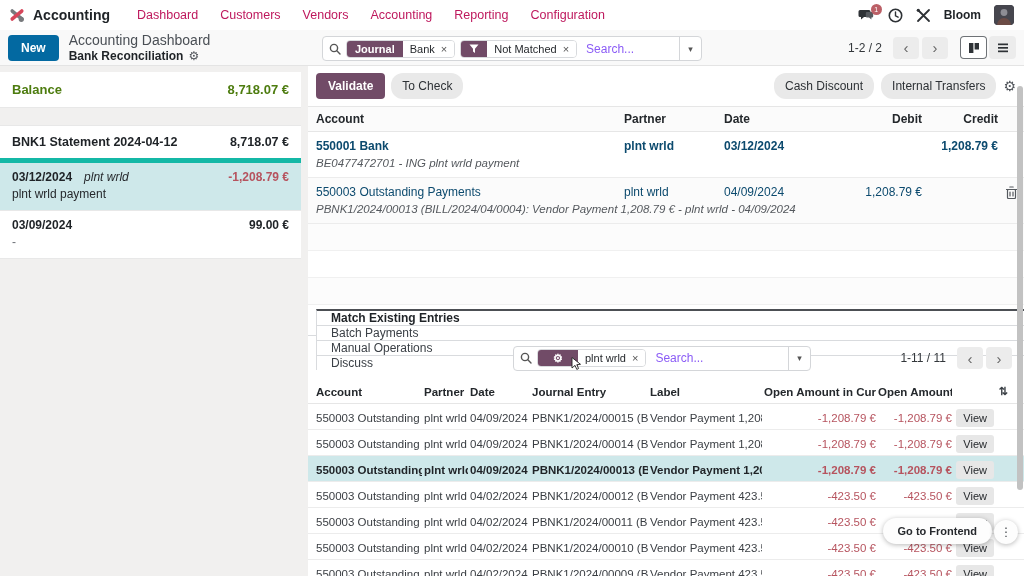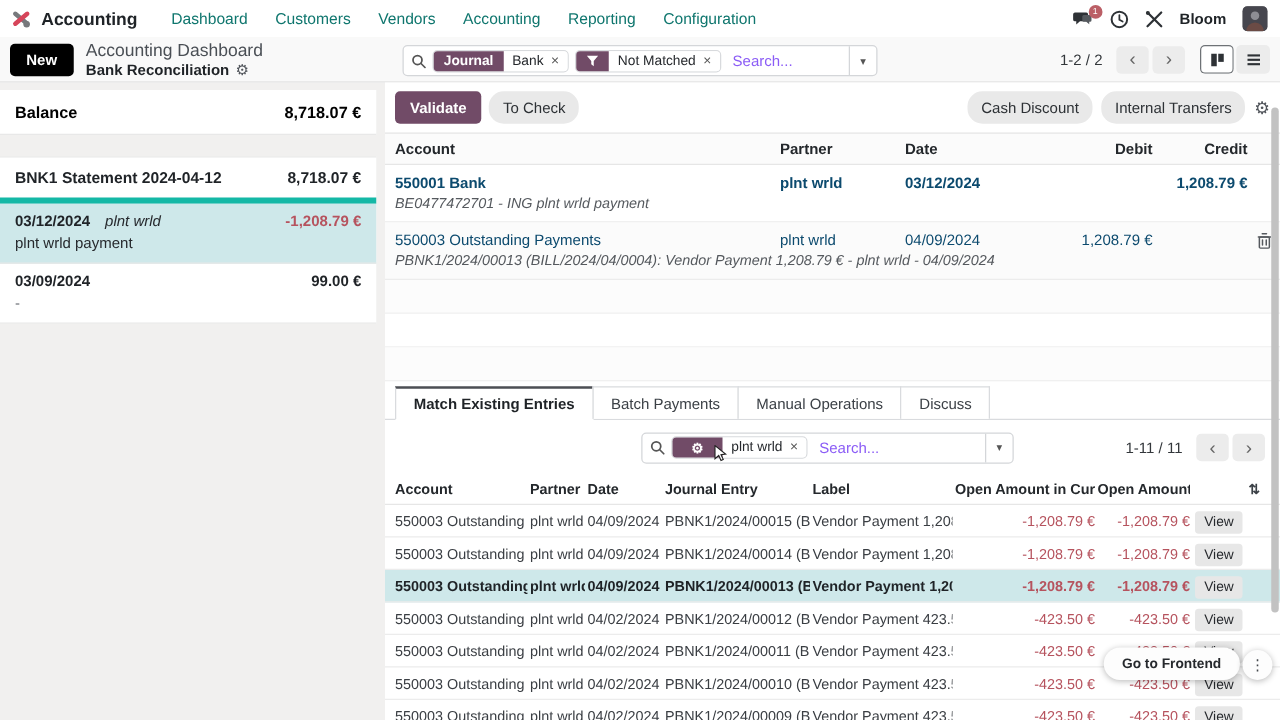--- a/index.html
+++ b/index.html
@@ -13,7 +13,7 @@
   .navbar { height:30px; background:#fff; display:flex; align-items:center; justify-content:space-between; padding:0 10px 0 8px; }
   .nav-left { display:flex; align-items:center; }
   .app-name { font-weight:700; font-size:14px; color:#1f2327; margin:0 16px 0 7px; }
-  .nav-item { padding:0 11px; color:#0f766e; font-size:12.5px; cursor:pointer; }
+  .nav-item { padding:0 11px; color:#be185d; font-size:12.5px; cursor:pointer; }
   .nav-right { display:flex; align-items:center; gap:13px; }
   .icon-btn { position:relative; display:flex; align-items:center; justify-content:center; color:#444; }
   .badge { position:absolute; top:-4px; right:-7px; background:#bb5f66; color:#fff; font-size:7px; width:11px; height:11px; border-radius:50%; display:flex; align-items:center; justify-content:center; }

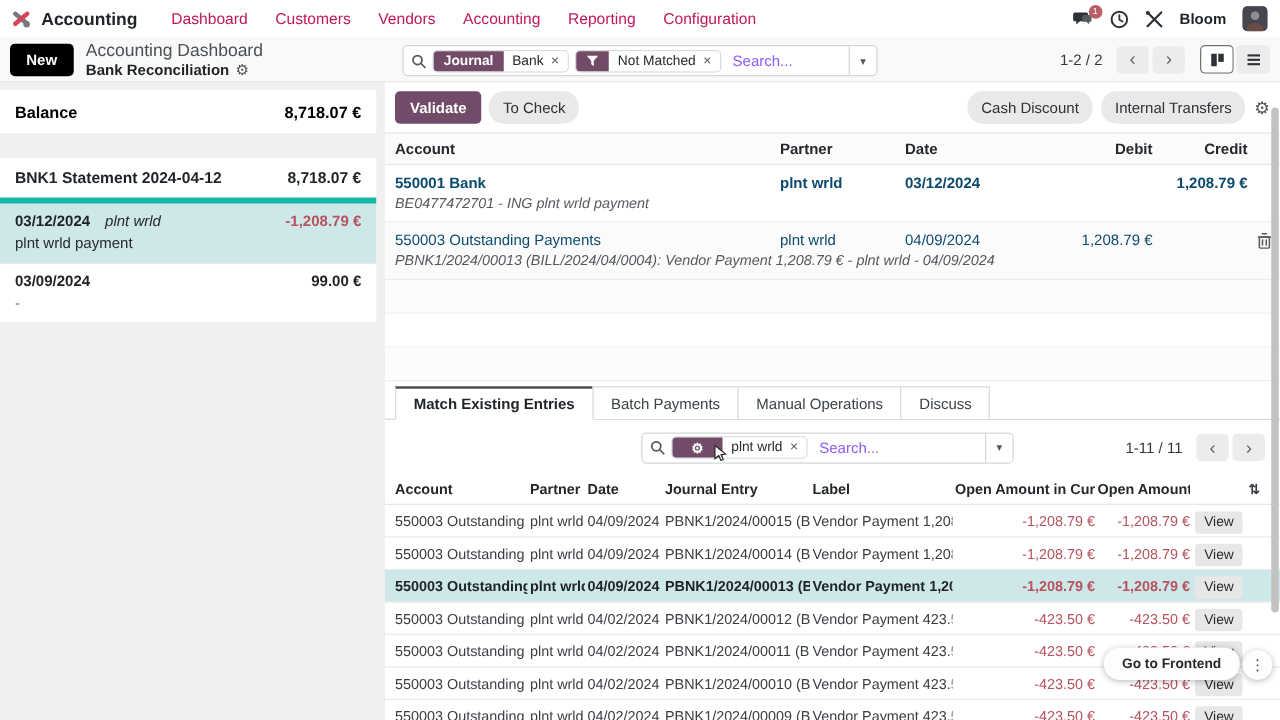--- a/index.html
+++ b/index.html
@@ -21,7 +21,7 @@
   .avatar { width:20px; height:20px; border-radius:4px; background:#3f3f46; overflow:hidden; display:flex; align-items:flex-end; justify-content:center; }
   
   .control-panel { height:36px; background:#f9f9f9; border-bottom:1px solid #e4e4e4; display:flex; align-items:center; padding:0 8px; position:relative; }
-  .btn-new { background:#000000; color:#fff; border:none; border-radius:4px; padding:6px 13px; font-weight:600; font-size:12px; font-family:inherit; cursor:pointer; }
+  .btn-new { background:#0369a1; color:#fff; border:none; border-radius:4px; padding:6px 13px; font-weight:600; font-size:12px; font-family:inherit; cursor:pointer; }
   .breadcrumb { margin-left:10px; line-height:1.2; }
   .bc-top { font-size:14px; color:#4a4f55; }
   .bc-cur { font-size:12px; font-weight:700; color:#1f2327; display:flex; align-items:center; gap:5px; }

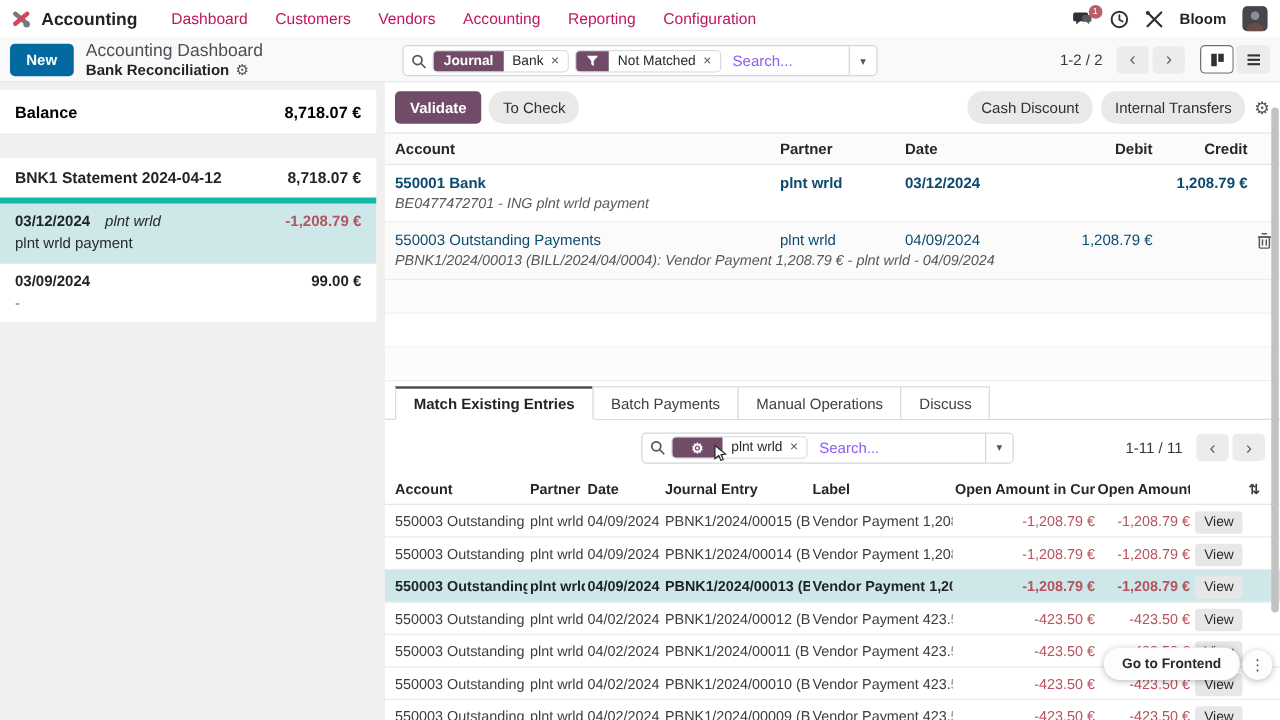--- a/index.html
+++ b/index.html
@@ -42,7 +42,7 @@
   
   .content { display:flex; height:510px; }
   .left-panel { width:301px; flex:none; }
-  .balance-card { background:#fff; display:flex; justify-content:space-between; padding:10px 12px; font-weight:700; font-size:13px; color:#000000; margin-top:6px; border-bottom:1px solid #e8e8e8; }
+  .balance-card { background:#fff; display:flex; justify-content:space-between; padding:10px 12px; font-weight:700; font-size:13px; color:#4d7c0f; margin-top:6px; border-bottom:1px solid #e8e8e8; }
   .statement-list { margin-top:17px; background:#fff; border-top:1px solid #e8e8e8; }
   .st-header { display:flex; justify-content:space-between; padding:9px 12px; font-weight:700; font-size:12.5px; border-bottom:5px solid #14b8a6; color:#1f2327; }
   .st-line { padding:7px 12px 9px; border-bottom:1px solid #e8e8e8; cursor:pointer; }

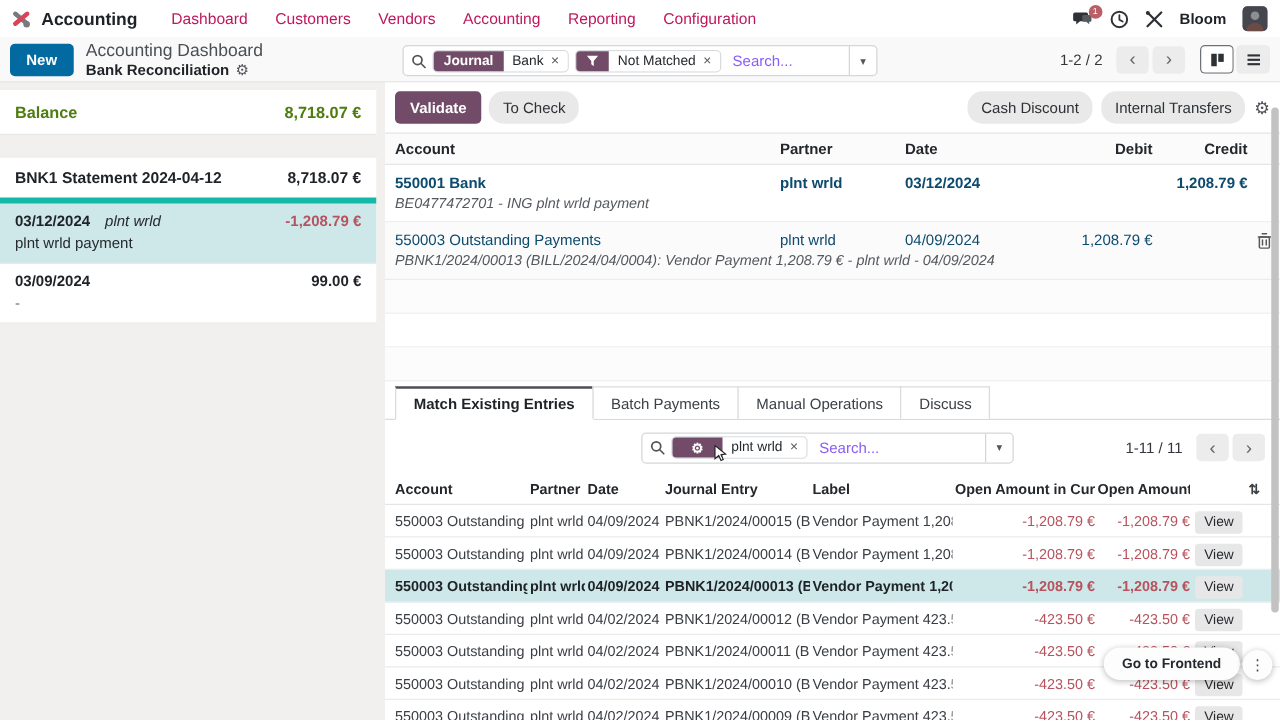--- a/index.html
+++ b/index.html
@@ -74,7 +74,7 @@
   .empty-strip { height:27px; border-bottom:1px solid #f0f0f0; }
   .empty-strip.alt { background:#fcfcfc; }
   
-  .tabs-row { display:flex; border-bottom:1px solid #d9dbde; padding-left:8px; margin-top:4px; height:27px; }
+  .tabs-row { display:flex; border-bottom:1px solid #d9dbde; padding-left:8px; margin-top:4px; height:27px;flex-direction:column; }
   .tab { display:flex; align-items:center; padding:0 14px; border:1px solid #d9dbde; border-bottom:none; color:#3b4046; background:#fff; margin-right:-1px; cursor:pointer; }
   .tab.active { font-weight:700; border-top:2px solid #4c4f54; margin-bottom:-1px; border-bottom:1px solid #fff; color:#1f2327; }
   

